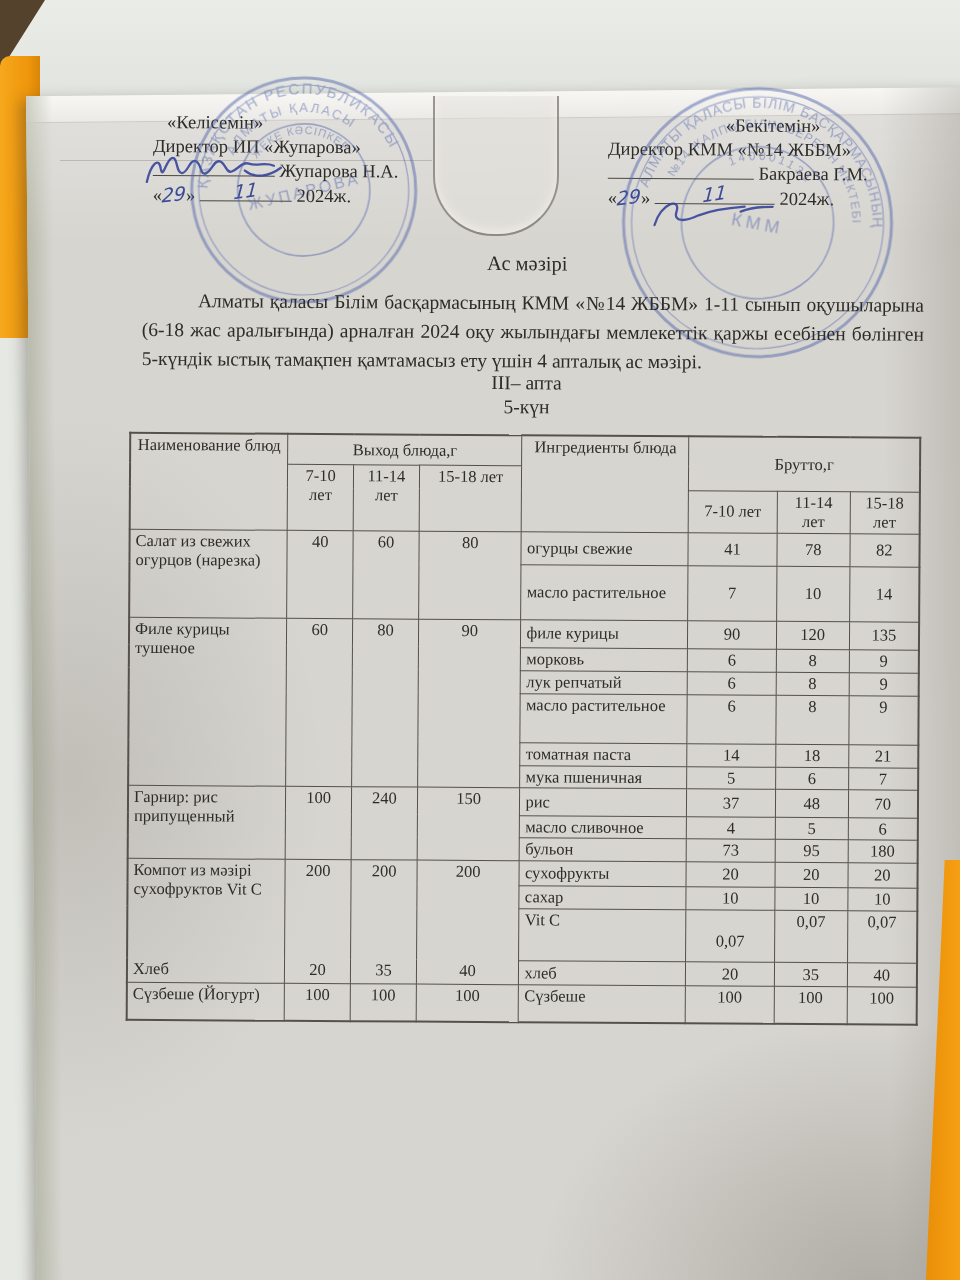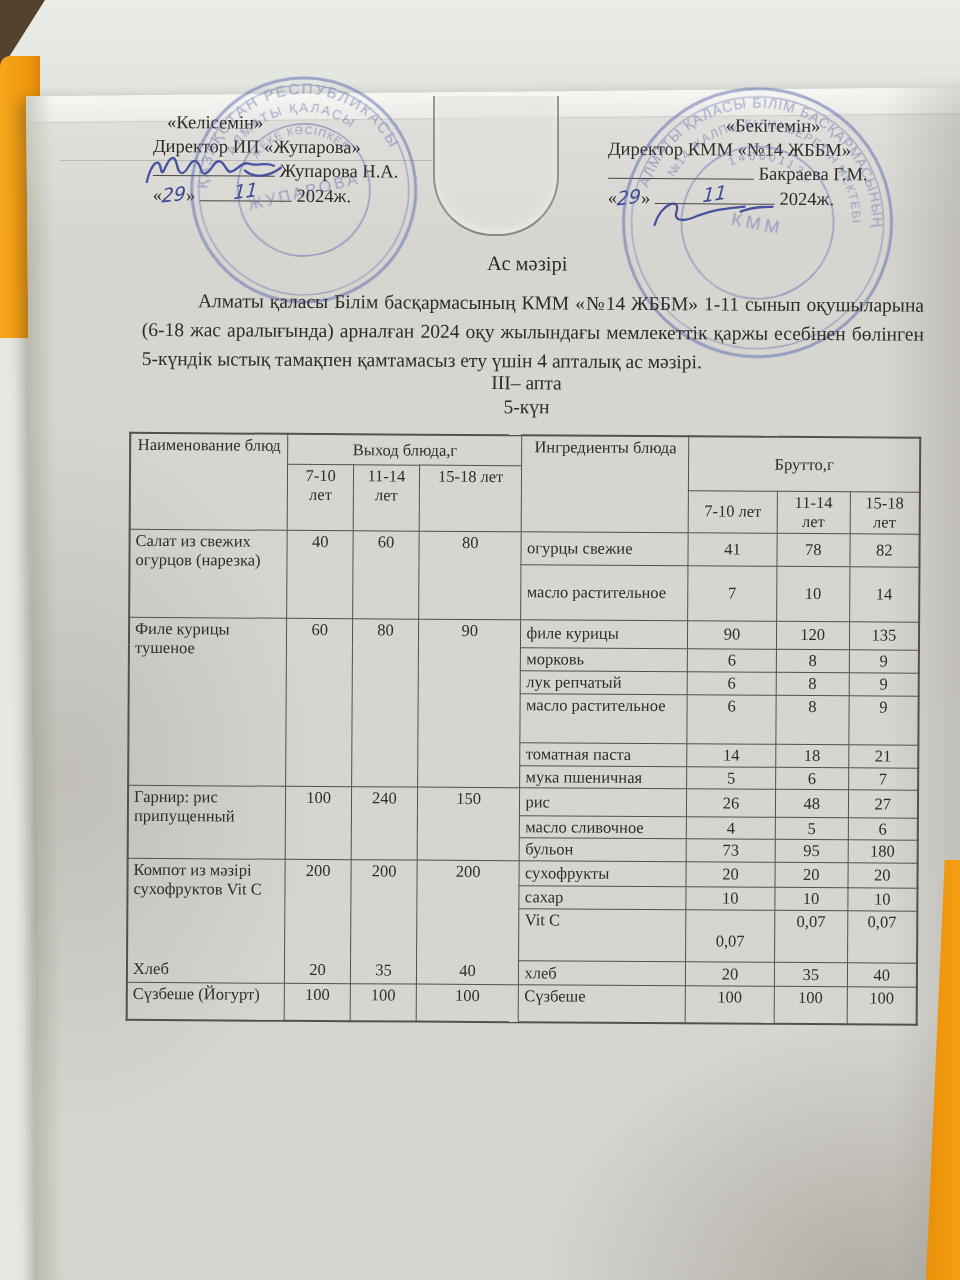--- a/index.html
+++ b/index.html
@@ -259,7 +259,7 @@
         <td rowspan="3" class="num vtop">240</td>
         <td rowspan="3" class="num vtop">150</td>
         <td>рис</td>
-        <td class="num">26</td>
+        <td class="num">37</td>
         <td class="num">48</td>
         <td class="num">27</td>
       </tr>

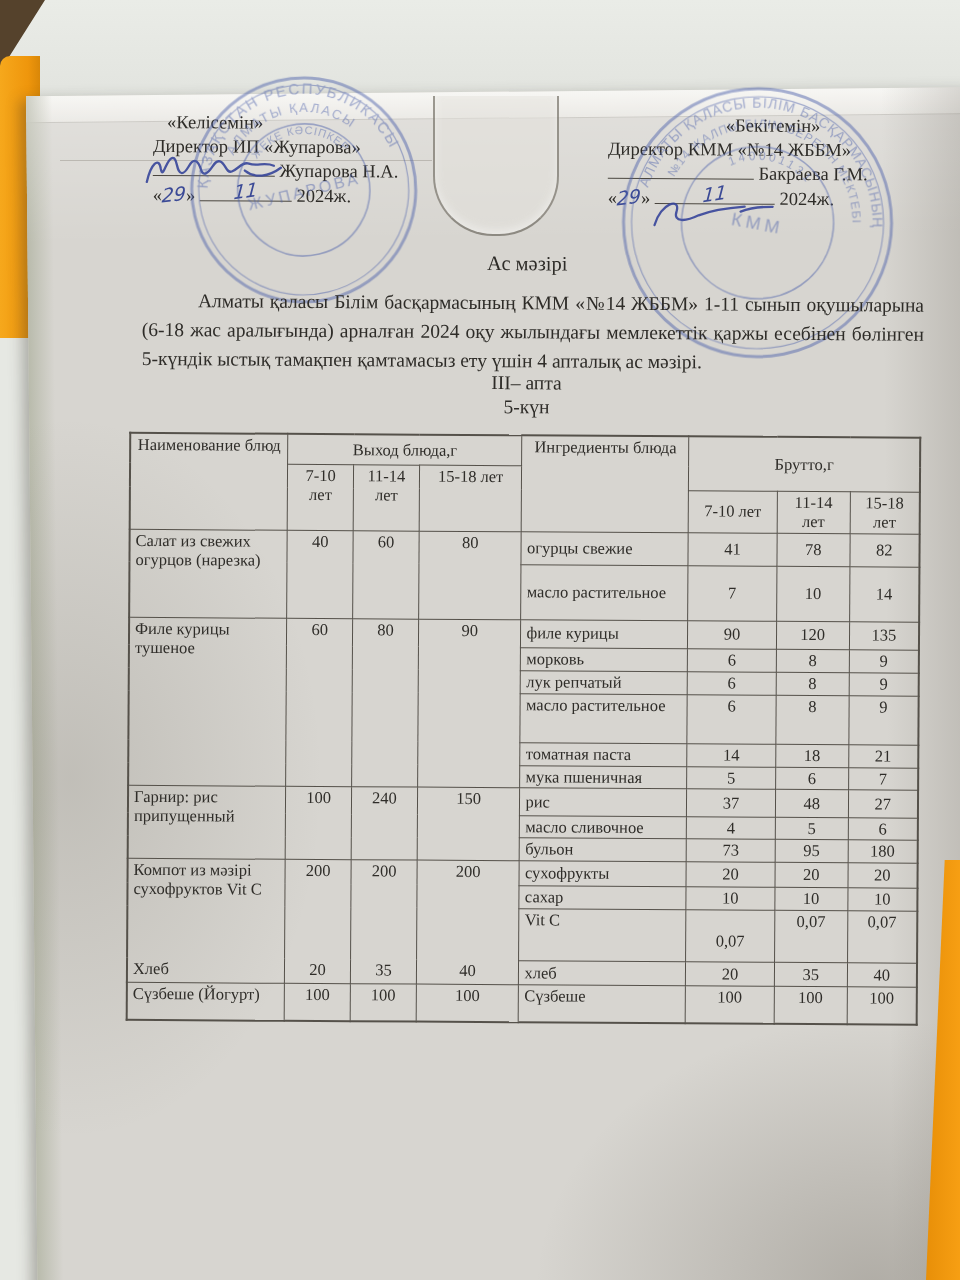--- a/index.html
+++ b/index.html
@@ -261,7 +261,7 @@
         <td>рис</td>
         <td class="num">37</td>
         <td class="num">48</td>
-        <td class="num">27</td>
+        <td class="num">70</td>
       </tr>
       <tr style="height:22px">
         <td>масло сливочное</td>

